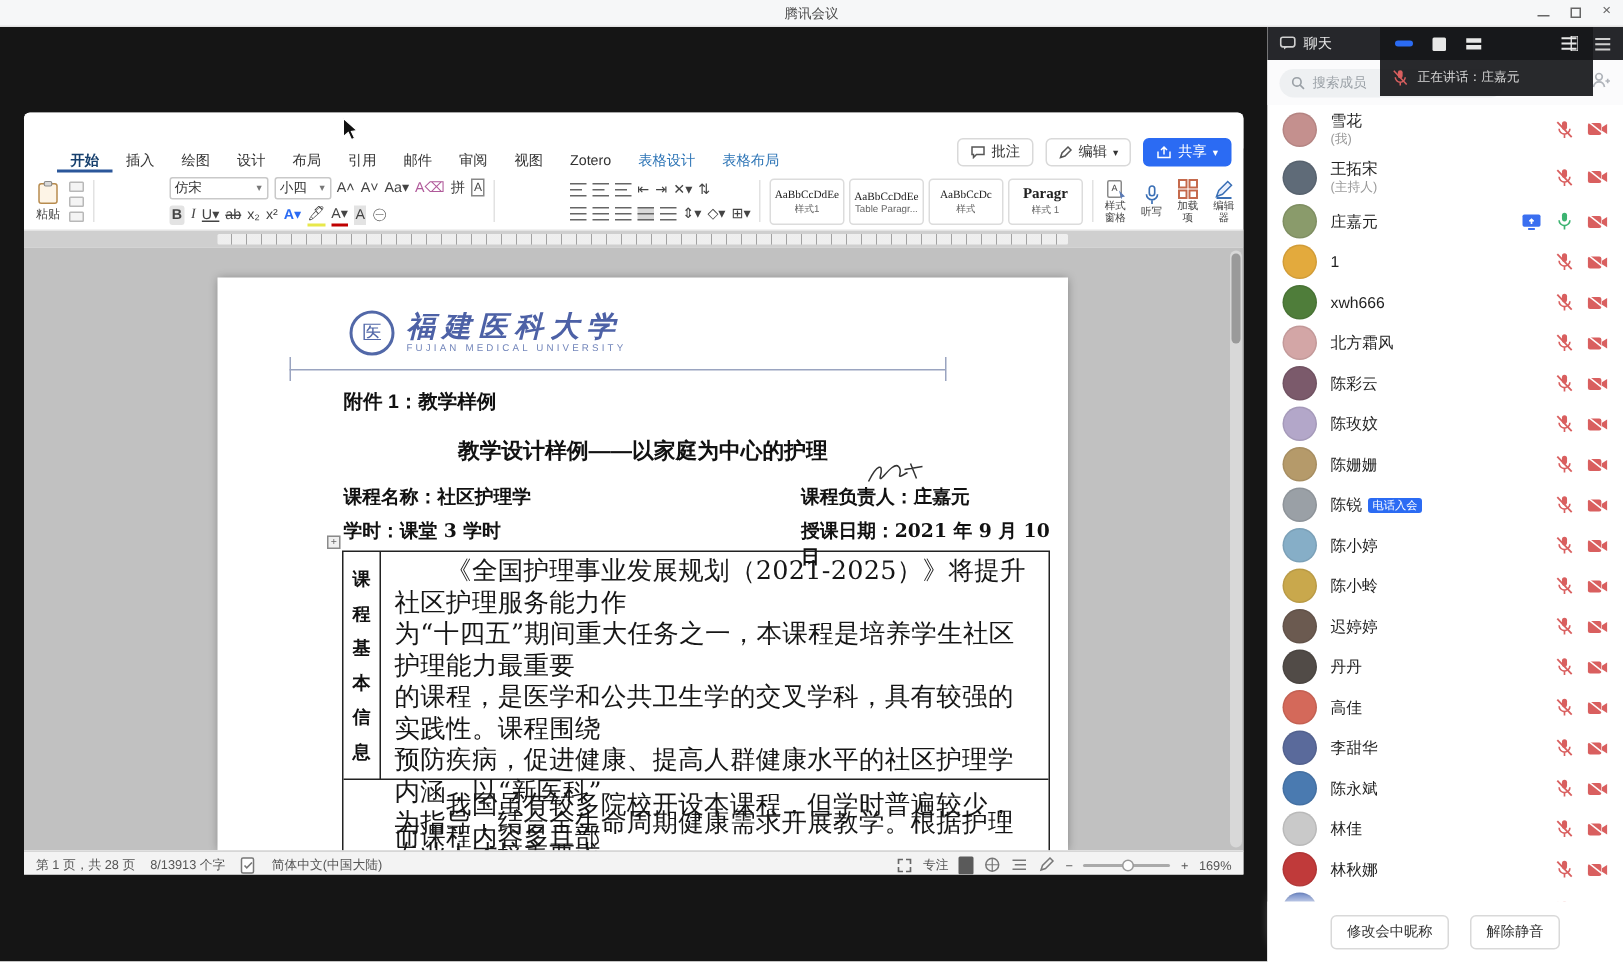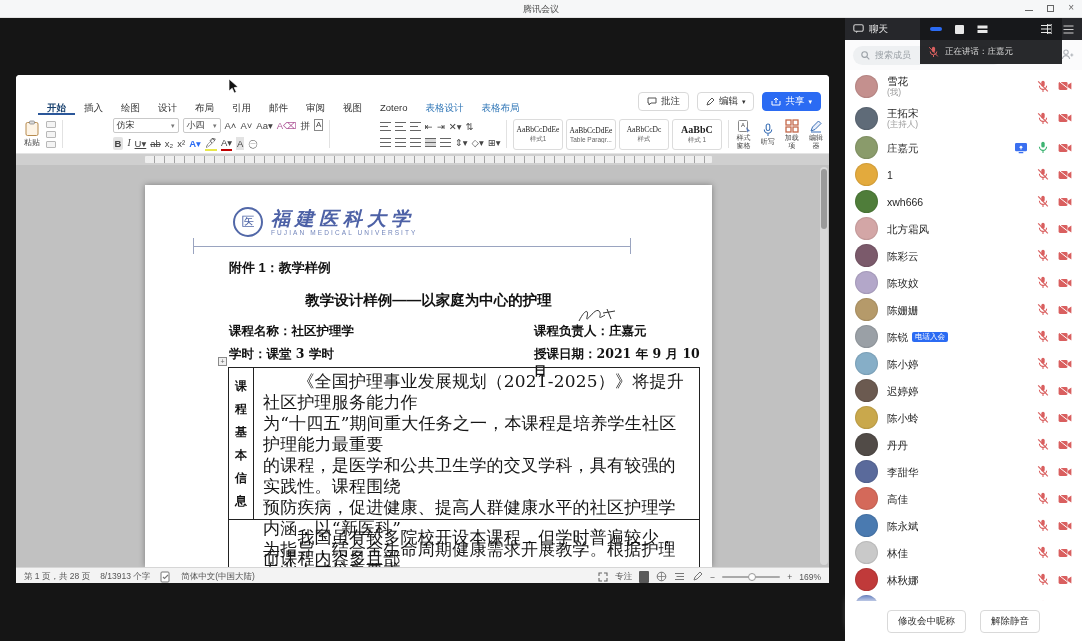--- a/index.html
+++ b/index.html
@@ -282,7 +282,7 @@
                 <span class="slabel">样式</span>
               </div>
               <div class="style-card big">
-                <span class="sample">AaBbC</span>
+                <span class="sample">Paragr</span>
                 <span class="slabel">样式 1</span>
               </div>
             </div>

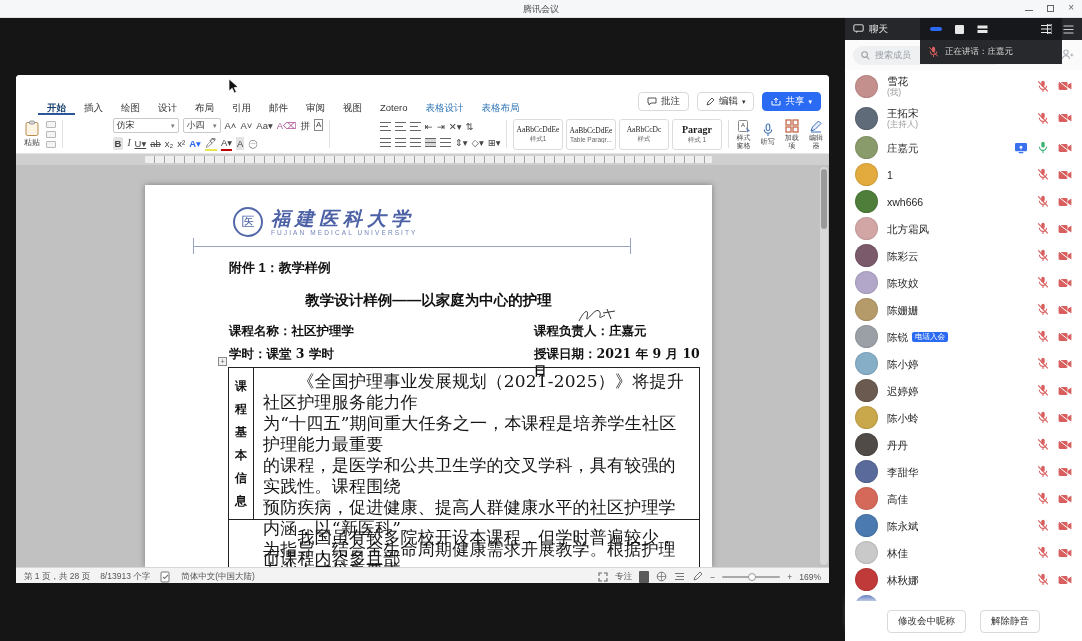--- a/index.html
+++ b/index.html
@@ -682,28 +682,28 @@
             </div>
           </div>
           <div class="p-row norm">
+            <span class="avatar" style="background: rgb(201, 168, 76);"></span>
+            <div class="p-names">
+              <span class="p-name">陈小蛉</span>
+            </div>
+            <div class="p-icons">
+              <svg width="12" height="13" viewBox="0 0 12 13">
+                <rect x="4.3" y="0.8" width="3.4" height="5.8" rx="1.7" fill="#d95f5f"></rect>
+                <path d="M2.4 5.8a3.6 3.6 0 0 0 7.2 0" fill="none" stroke="#d95f5f" stroke-width="1.1"></path>
+                <line x1="6" y1="9.6" x2="6" y2="12" stroke="#d95f5f" stroke-width="1.1"></line>
+                <line x1="1.2" y1="1.4" x2="10.8" y2="11.4" stroke="#d95f5f" stroke-width="1.2"></line>
+              </svg>
+              <svg width="14" height="10" viewBox="0 0 14 10">
+                <rect x="0.6" y="1" width="9" height="8" rx="1.4" fill="#d95f5f"></rect>
+                <path d="M10 3.8 13.4 1.6v6.8L10 6.2z" fill="#d95f5f"></path>
+                <line x1="1.4" y1="0.6" x2="12.6" y2="9.4" stroke="#fff" stroke-width="1"></line>
+              </svg>
+            </div>
+          </div>
+          <div class="p-row norm">
             <span class="avatar" style="background: rgb(107, 90, 80);"></span>
             <div class="p-names">
               <span class="p-name">迟婷婷</span>
-            </div>
-            <div class="p-icons">
-              <svg width="12" height="13" viewBox="0 0 12 13">
-                <rect x="4.3" y="0.8" width="3.4" height="5.8" rx="1.7" fill="#d95f5f"></rect>
-                <path d="M2.4 5.8a3.6 3.6 0 0 0 7.2 0" fill="none" stroke="#d95f5f" stroke-width="1.1"></path>
-                <line x1="6" y1="9.6" x2="6" y2="12" stroke="#d95f5f" stroke-width="1.1"></line>
-                <line x1="1.2" y1="1.4" x2="10.8" y2="11.4" stroke="#d95f5f" stroke-width="1.2"></line>
-              </svg>
-              <svg width="14" height="10" viewBox="0 0 14 10">
-                <rect x="0.6" y="1" width="9" height="8" rx="1.4" fill="#d95f5f"></rect>
-                <path d="M10 3.8 13.4 1.6v6.8L10 6.2z" fill="#d95f5f"></path>
-                <line x1="1.4" y1="0.6" x2="12.6" y2="9.4" stroke="#fff" stroke-width="1"></line>
-              </svg>
-            </div>
-          </div>
-          <div class="p-row norm">
-            <span class="avatar" style="background: rgb(201, 168, 76);"></span>
-            <div class="p-names">
-              <span class="p-name">陈小蛉</span>
             </div>
             <div class="p-icons">
               <svg width="12" height="13" viewBox="0 0 12 13">

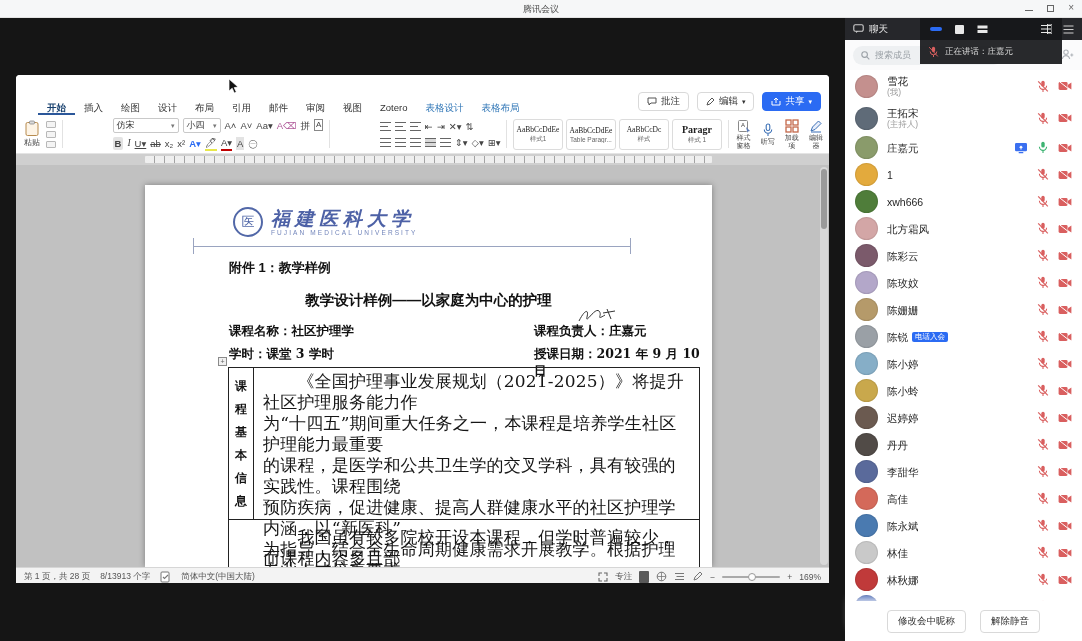--- a/index.html
+++ b/index.html
@@ -739,28 +739,28 @@
             </div>
           </div>
           <div class="p-row norm">
+            <span class="avatar" style="background: rgb(212, 105, 90);"></span>
+            <div class="p-names">
+              <span class="p-name">高佳</span>
+            </div>
+            <div class="p-icons">
+              <svg width="12" height="13" viewBox="0 0 12 13">
+                <rect x="4.3" y="0.8" width="3.4" height="5.8" rx="1.7" fill="#d95f5f"></rect>
+                <path d="M2.4 5.8a3.6 3.6 0 0 0 7.2 0" fill="none" stroke="#d95f5f" stroke-width="1.1"></path>
+                <line x1="6" y1="9.6" x2="6" y2="12" stroke="#d95f5f" stroke-width="1.1"></line>
+                <line x1="1.2" y1="1.4" x2="10.8" y2="11.4" stroke="#d95f5f" stroke-width="1.2"></line>
+              </svg>
+              <svg width="14" height="10" viewBox="0 0 14 10">
+                <rect x="0.6" y="1" width="9" height="8" rx="1.4" fill="#d95f5f"></rect>
+                <path d="M10 3.8 13.4 1.6v6.8L10 6.2z" fill="#d95f5f"></path>
+                <line x1="1.4" y1="0.6" x2="12.6" y2="9.4" stroke="#fff" stroke-width="1"></line>
+              </svg>
+            </div>
+          </div>
+          <div class="p-row norm">
             <span class="avatar" style="background: rgb(90, 106, 155);"></span>
             <div class="p-names">
               <span class="p-name">李甜华</span>
-            </div>
-            <div class="p-icons">
-              <svg width="12" height="13" viewBox="0 0 12 13">
-                <rect x="4.3" y="0.8" width="3.4" height="5.8" rx="1.7" fill="#d95f5f"></rect>
-                <path d="M2.4 5.8a3.6 3.6 0 0 0 7.2 0" fill="none" stroke="#d95f5f" stroke-width="1.1"></path>
-                <line x1="6" y1="9.6" x2="6" y2="12" stroke="#d95f5f" stroke-width="1.1"></line>
-                <line x1="1.2" y1="1.4" x2="10.8" y2="11.4" stroke="#d95f5f" stroke-width="1.2"></line>
-              </svg>
-              <svg width="14" height="10" viewBox="0 0 14 10">
-                <rect x="0.6" y="1" width="9" height="8" rx="1.4" fill="#d95f5f"></rect>
-                <path d="M10 3.8 13.4 1.6v6.8L10 6.2z" fill="#d95f5f"></path>
-                <line x1="1.4" y1="0.6" x2="12.6" y2="9.4" stroke="#fff" stroke-width="1"></line>
-              </svg>
-            </div>
-          </div>
-          <div class="p-row norm">
-            <span class="avatar" style="background: rgb(212, 105, 90);"></span>
-            <div class="p-names">
-              <span class="p-name">高佳</span>
             </div>
             <div class="p-icons">
               <svg width="12" height="13" viewBox="0 0 12 13">

